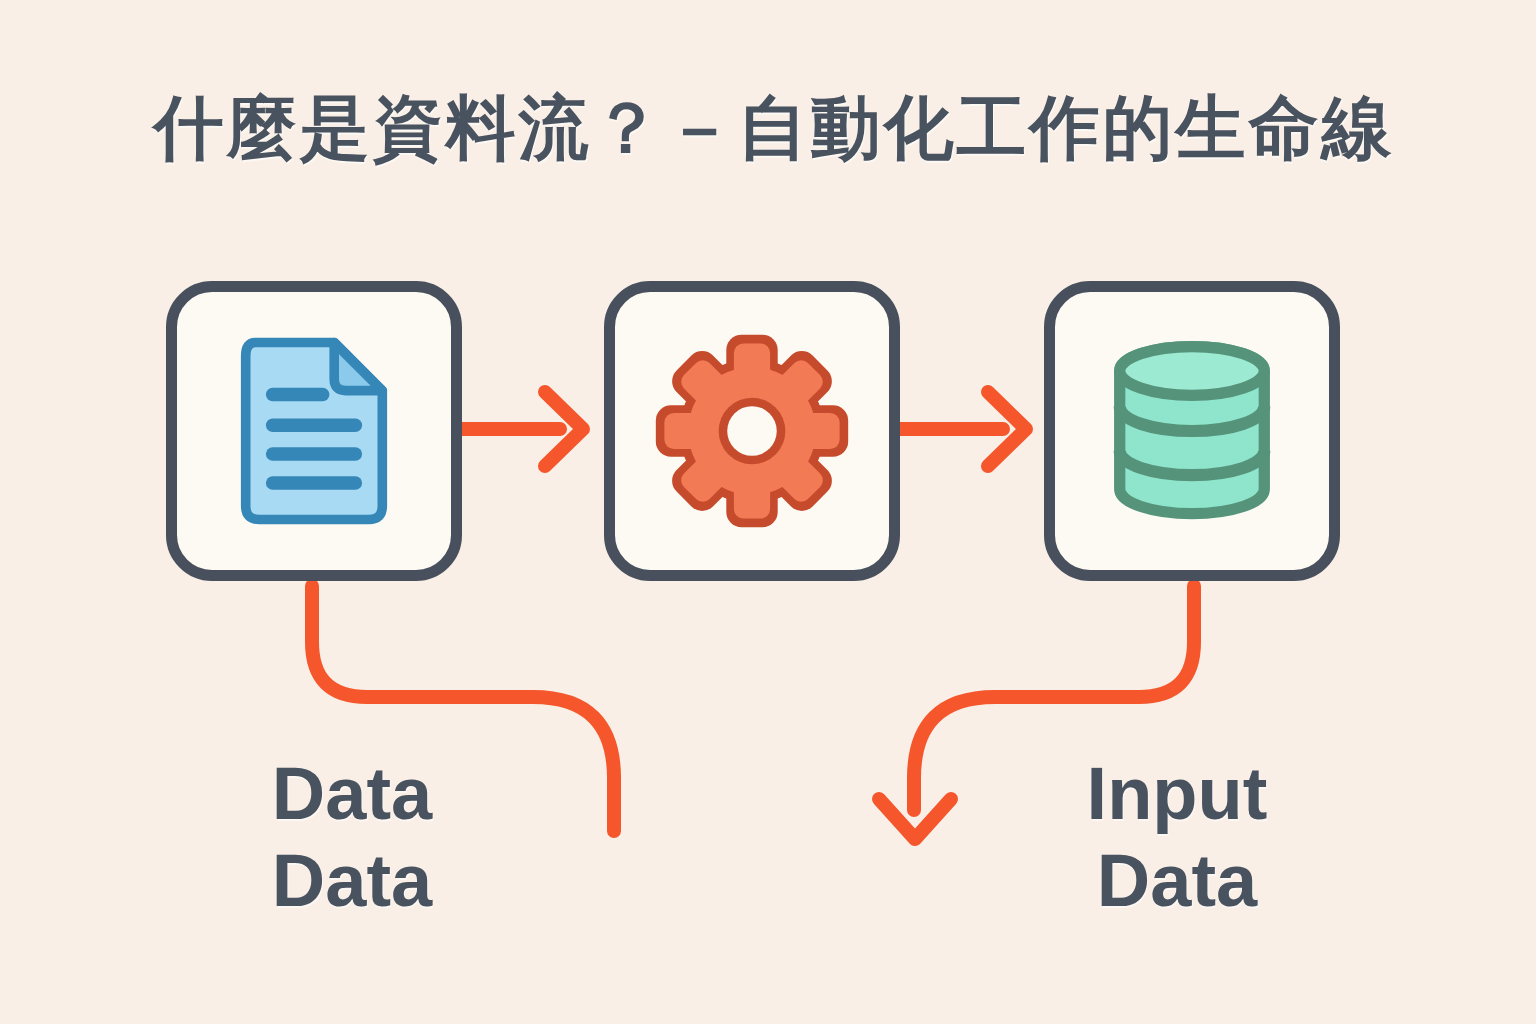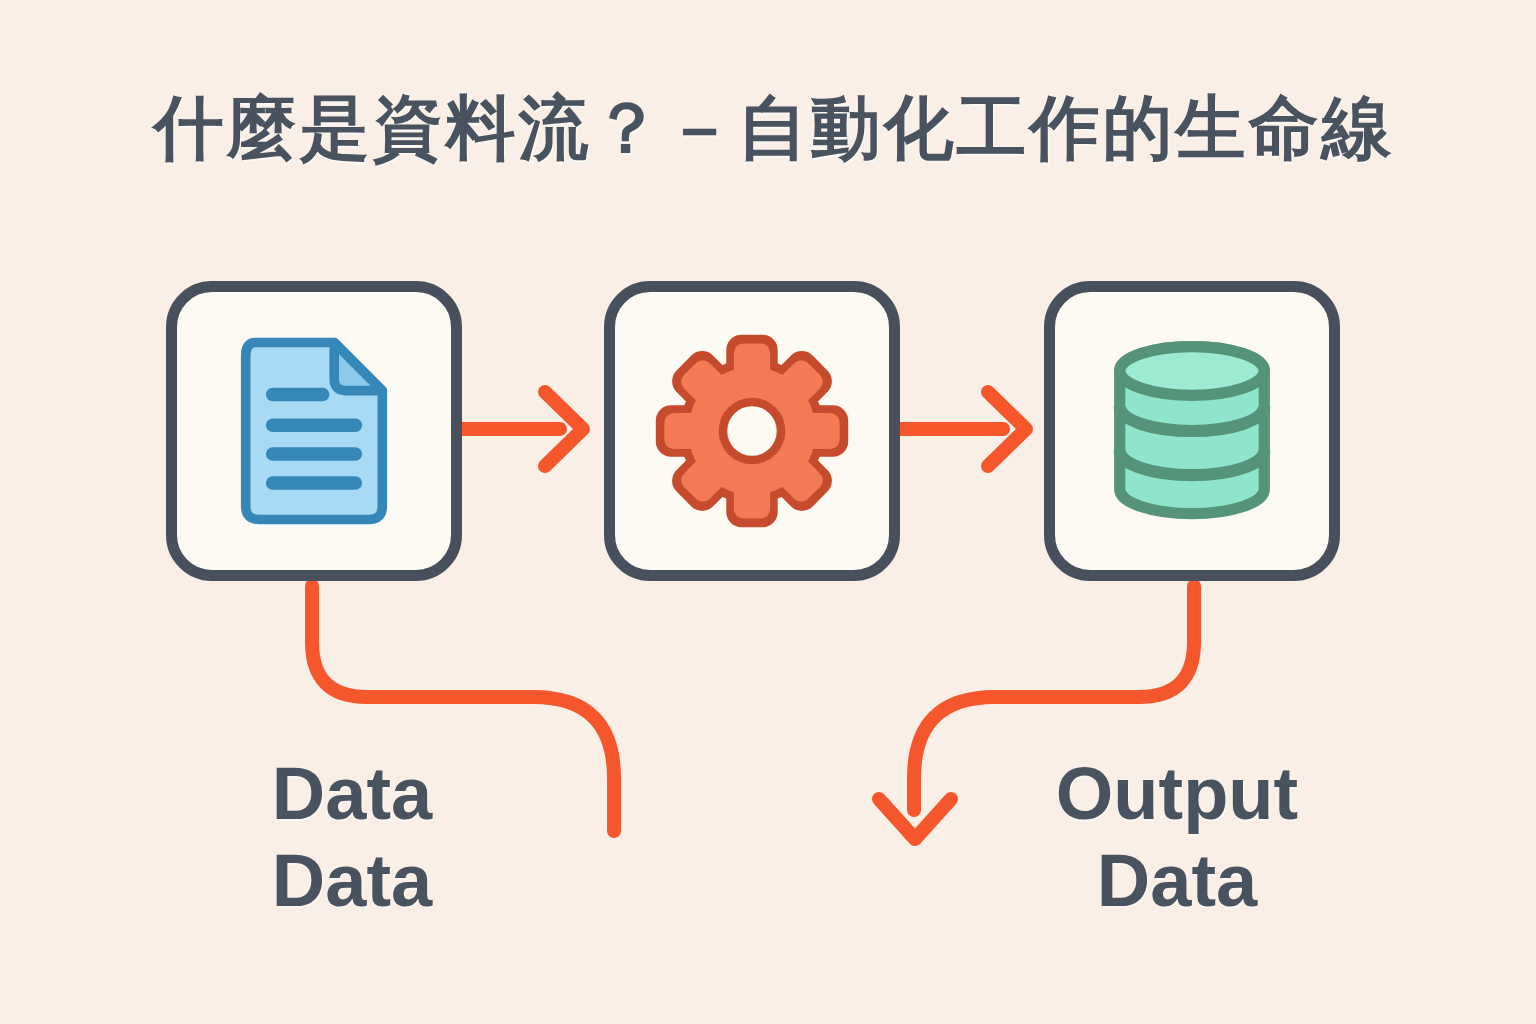--- a/index.html
+++ b/index.html
@@ -153,7 +153,7 @@
 </div>
 
 <div class="flow-label flow-label-output">
-  <div>Output</div>
+  <div>Input</div>
   <div>Data</div>
 </div>
 

